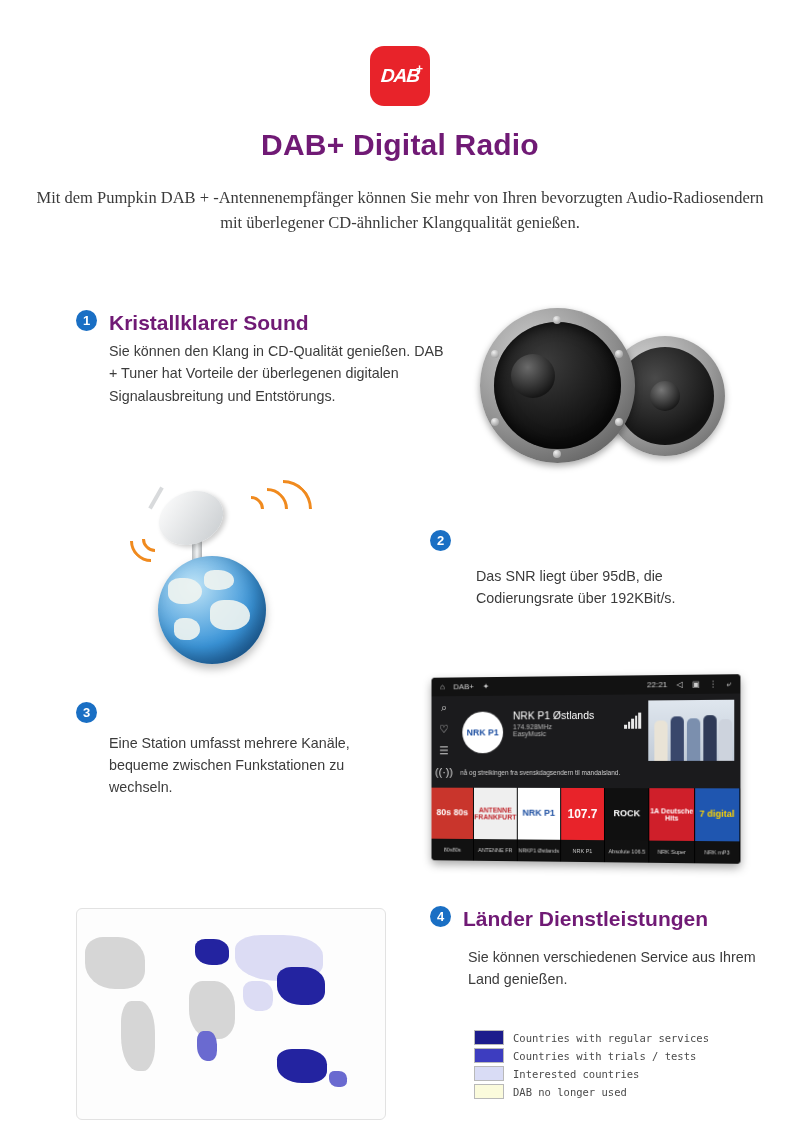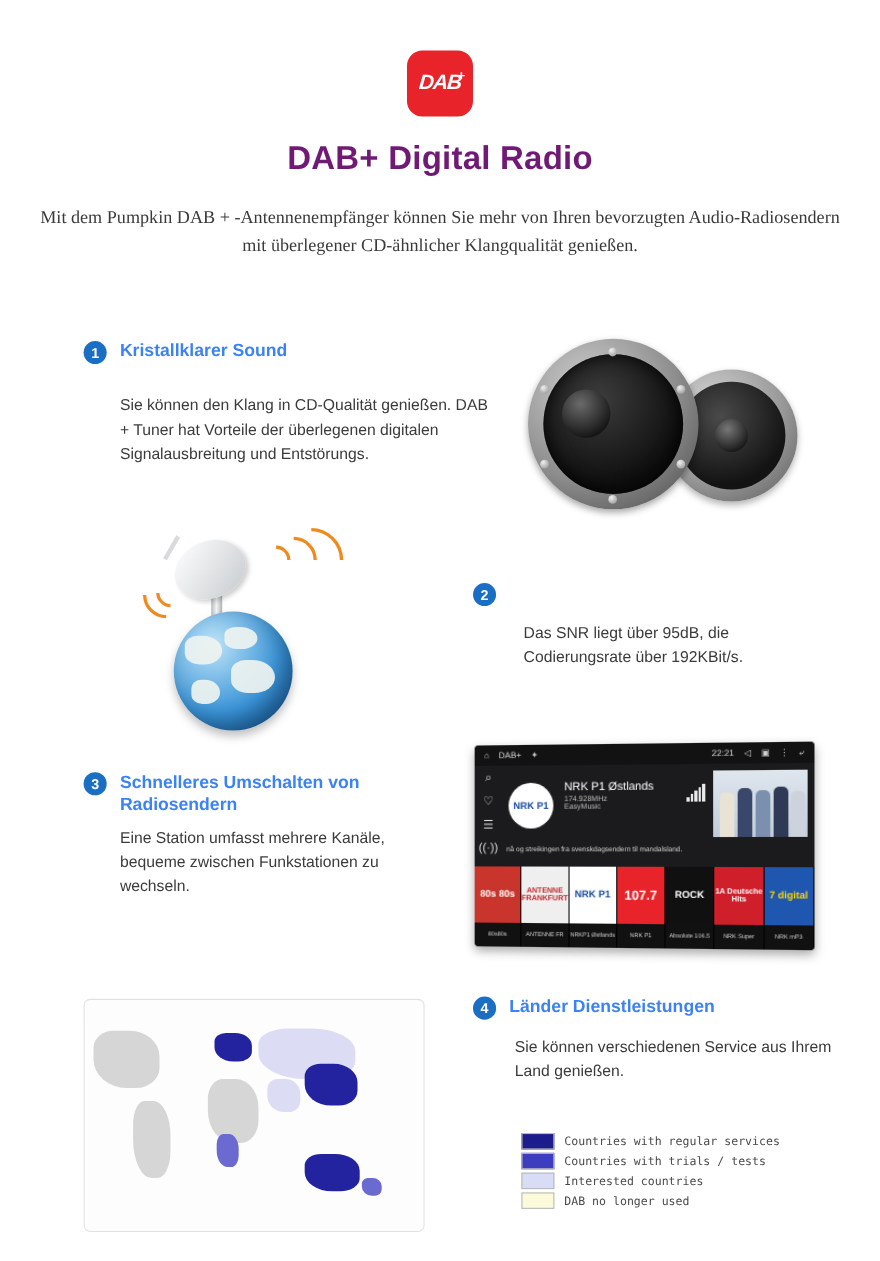--- a/index.html
+++ b/index.html
@@ -86,8 +86,8 @@
     gap: 12px;
   }
   .feat-title {
-    color: #3b82f6;
-    font-size: 16px;
+    color: #701a75;
+    font-size: 21px;
     font-weight: bold;
     line-height: 1.25;
   }

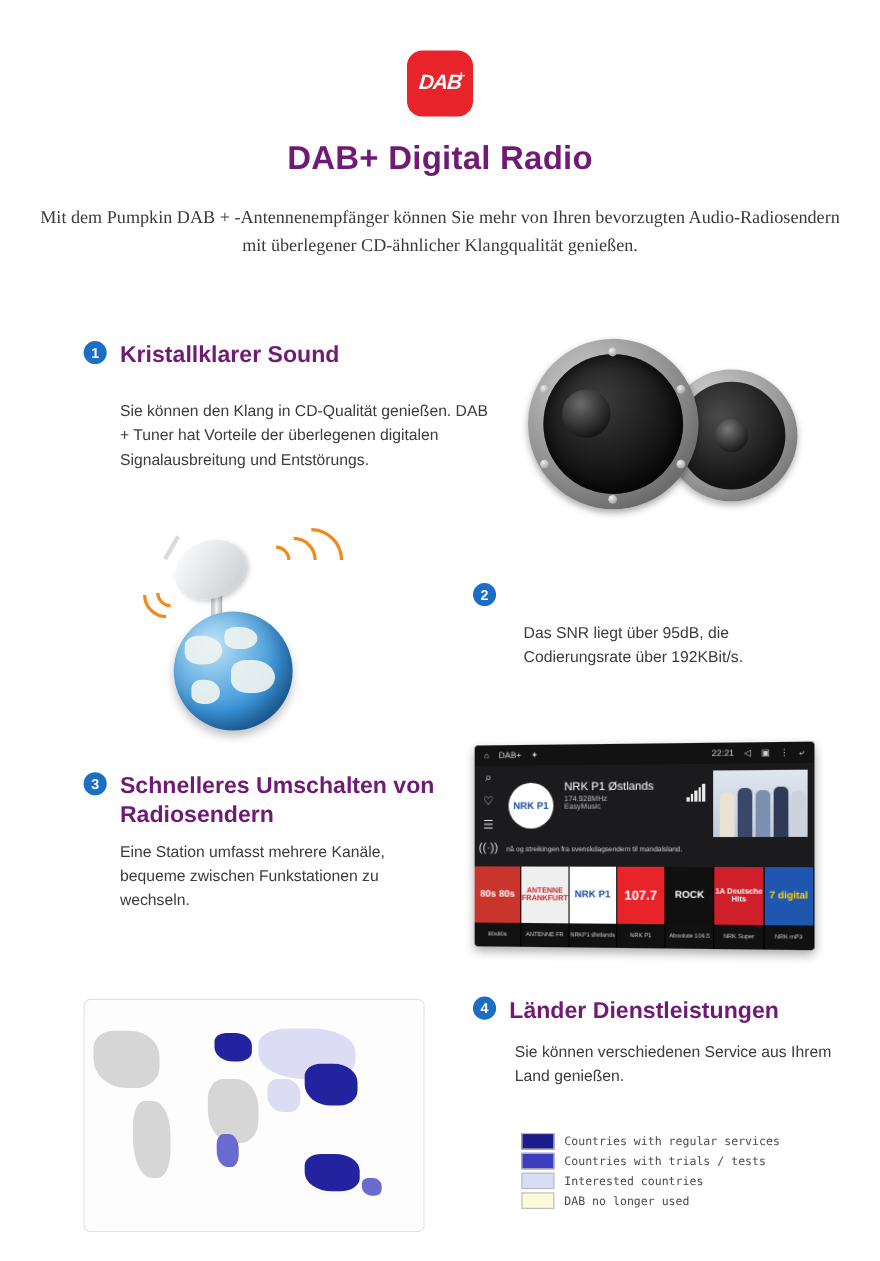--- a/index.html
+++ b/index.html
@@ -99,7 +99,7 @@
 
   
   .sec1 { position: absolute; left: 76px; top: 310px; width: 370px; }
-  .sec1 .feat-body { margin-top: 27px; margin-left: 33px; }
+  .sec1 .feat-body { margin-top: 4px; margin-left: 33px; }
 
   .speakers { position: absolute; left: 455px; top: 298px; width: 300px; height: 175px; }
   .spk-big {

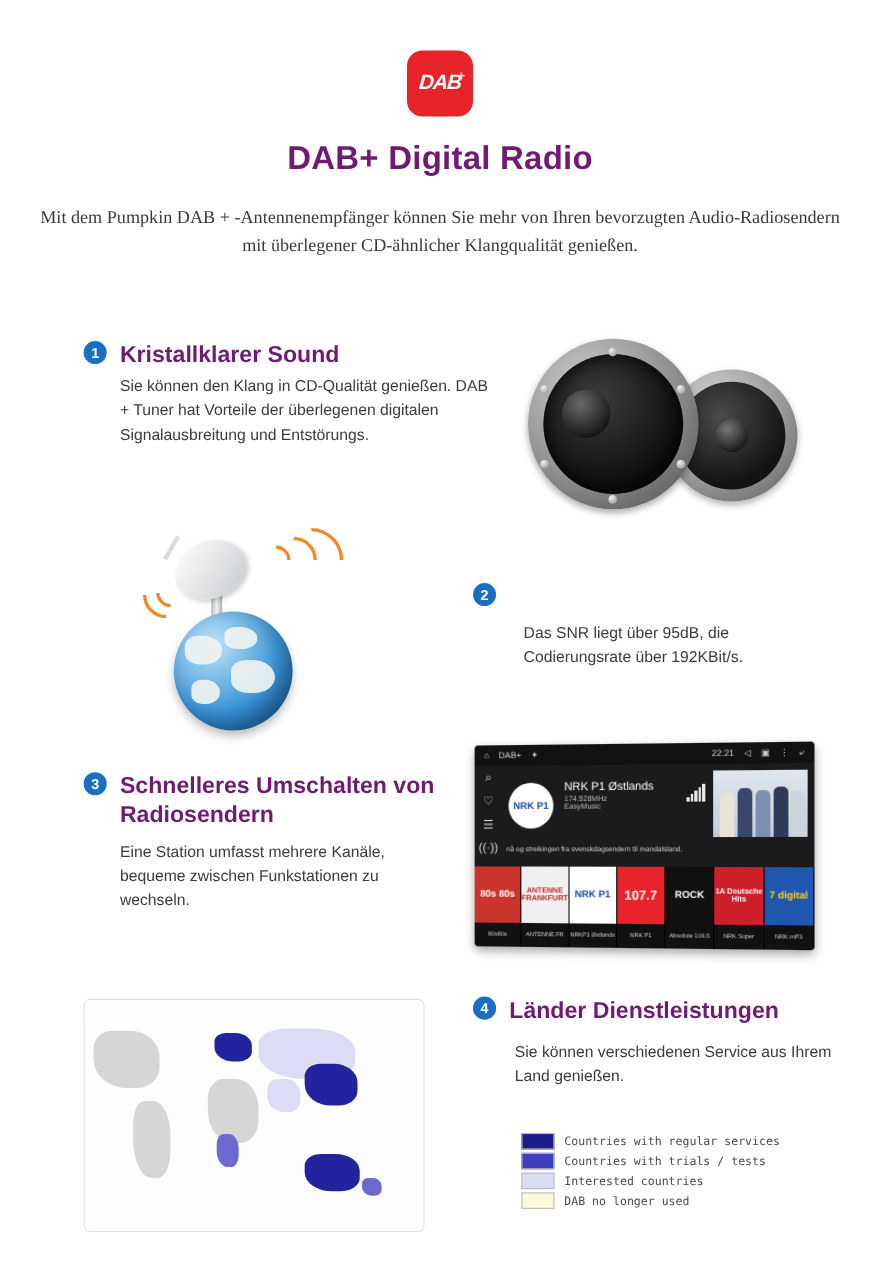--- a/index.html
+++ b/index.html
@@ -295,7 +295,6 @@
 <div class="sec3">
   <div class="feat-head">
     <span class="num">3</span>
-    <span class="feat-title">Schnelleres Umschalten von Radiosendern</span>
   </div>
   <div class="feat-body">Eine Station umfasst mehrere Kanäle, bequeme zwischen Funkstationen zu wechseln.</div>
 </div>

